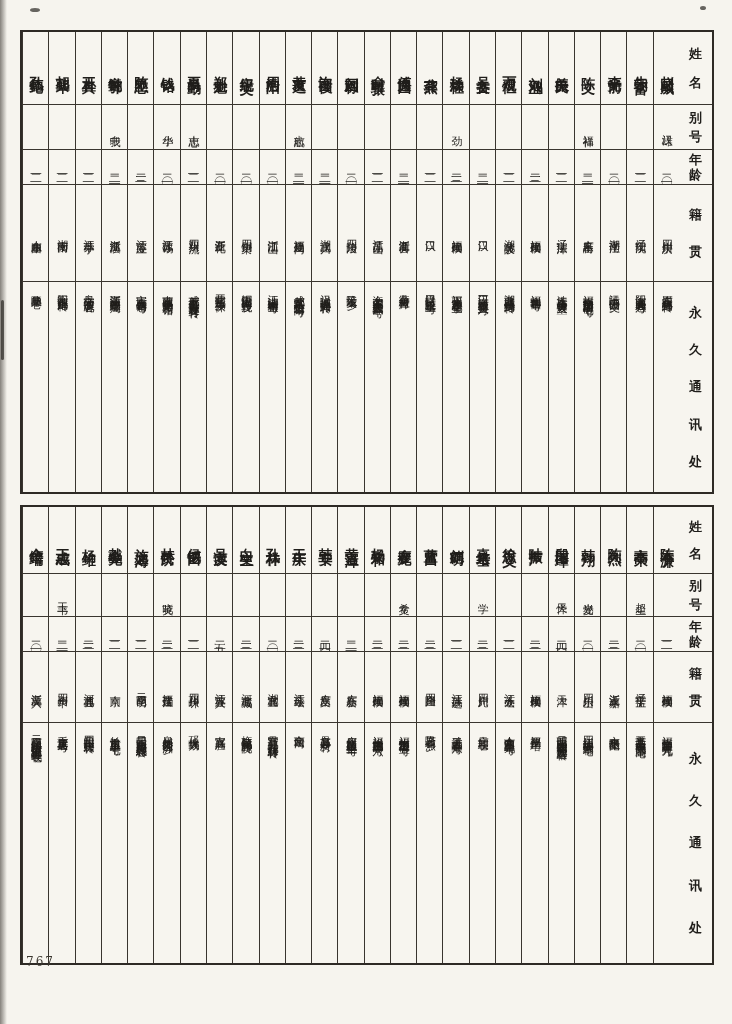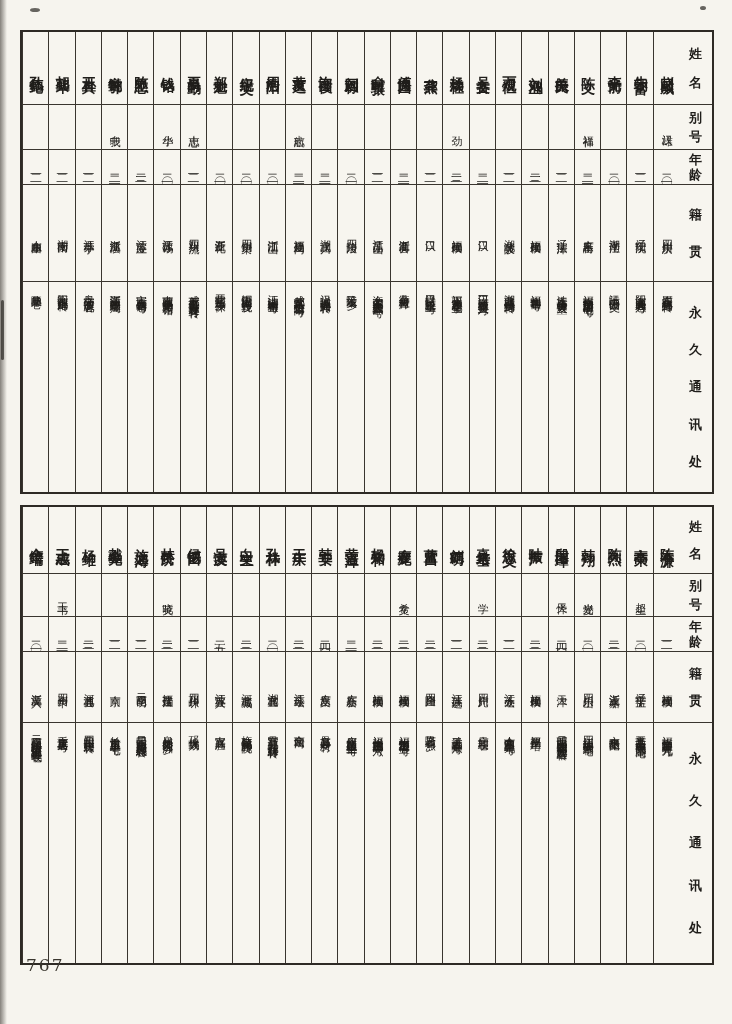--- a/index.html
+++ b/index.html
@@ -85,7 +85,7 @@
 
   .page-number{
     position:absolute;left:26px;top:955px;
-    font-size:17px;color:#3a362f;letter-spacing:2px;
+    font-size:12px;color:#3a362f;letter-spacing:2px;
     font-family:"DejaVu Serif",serif;
   }
 </style>

